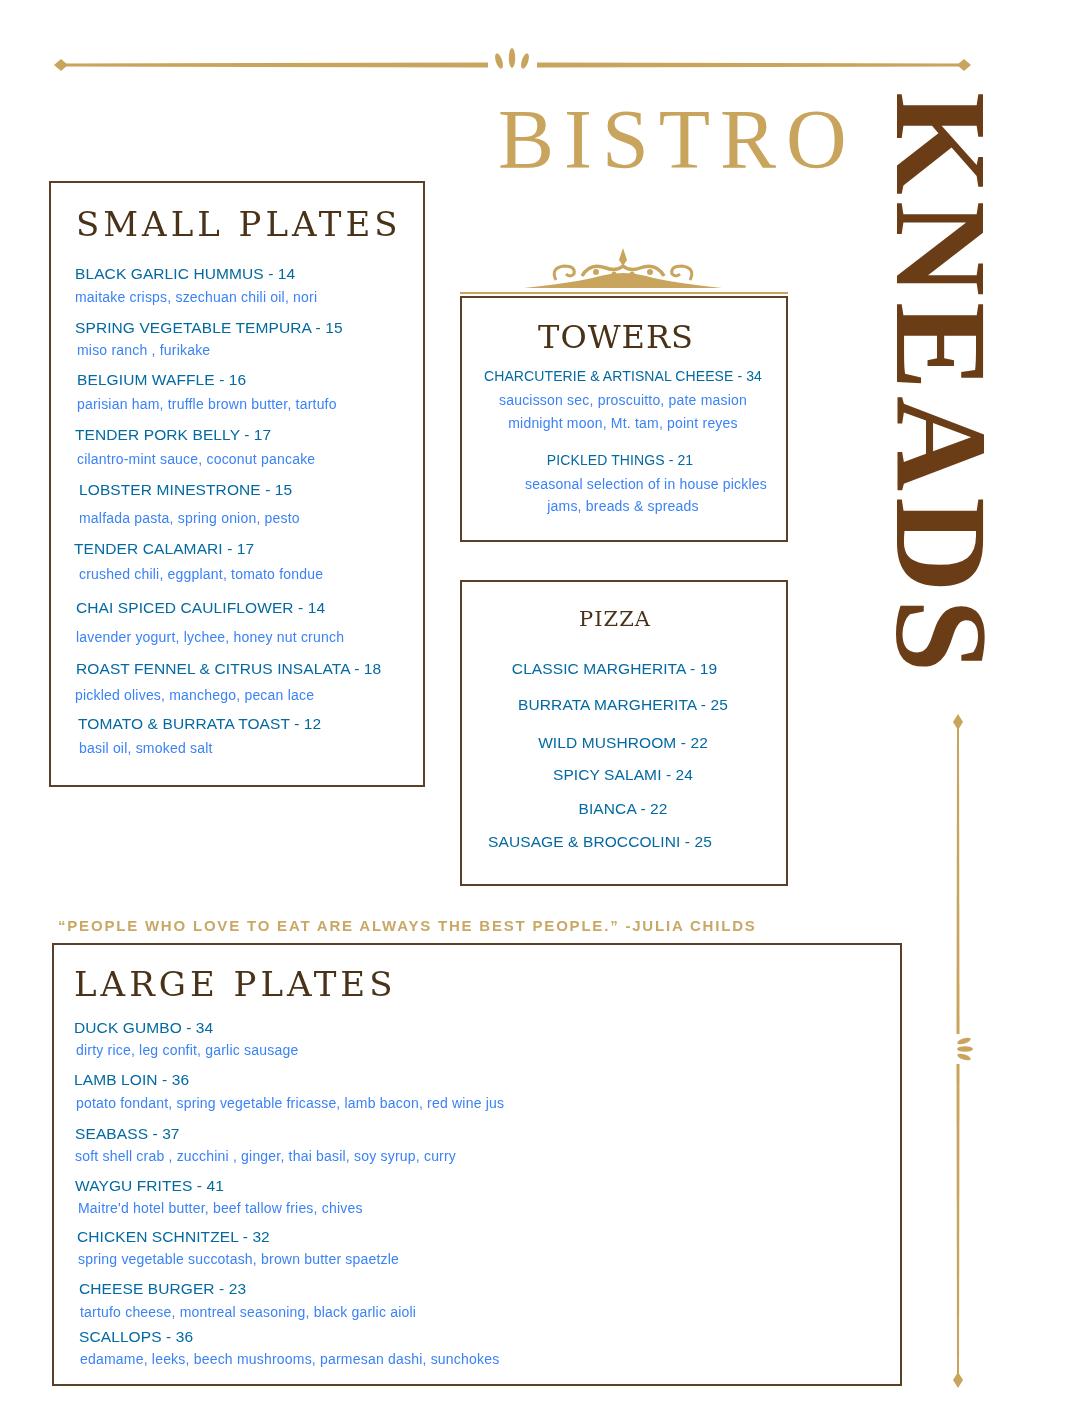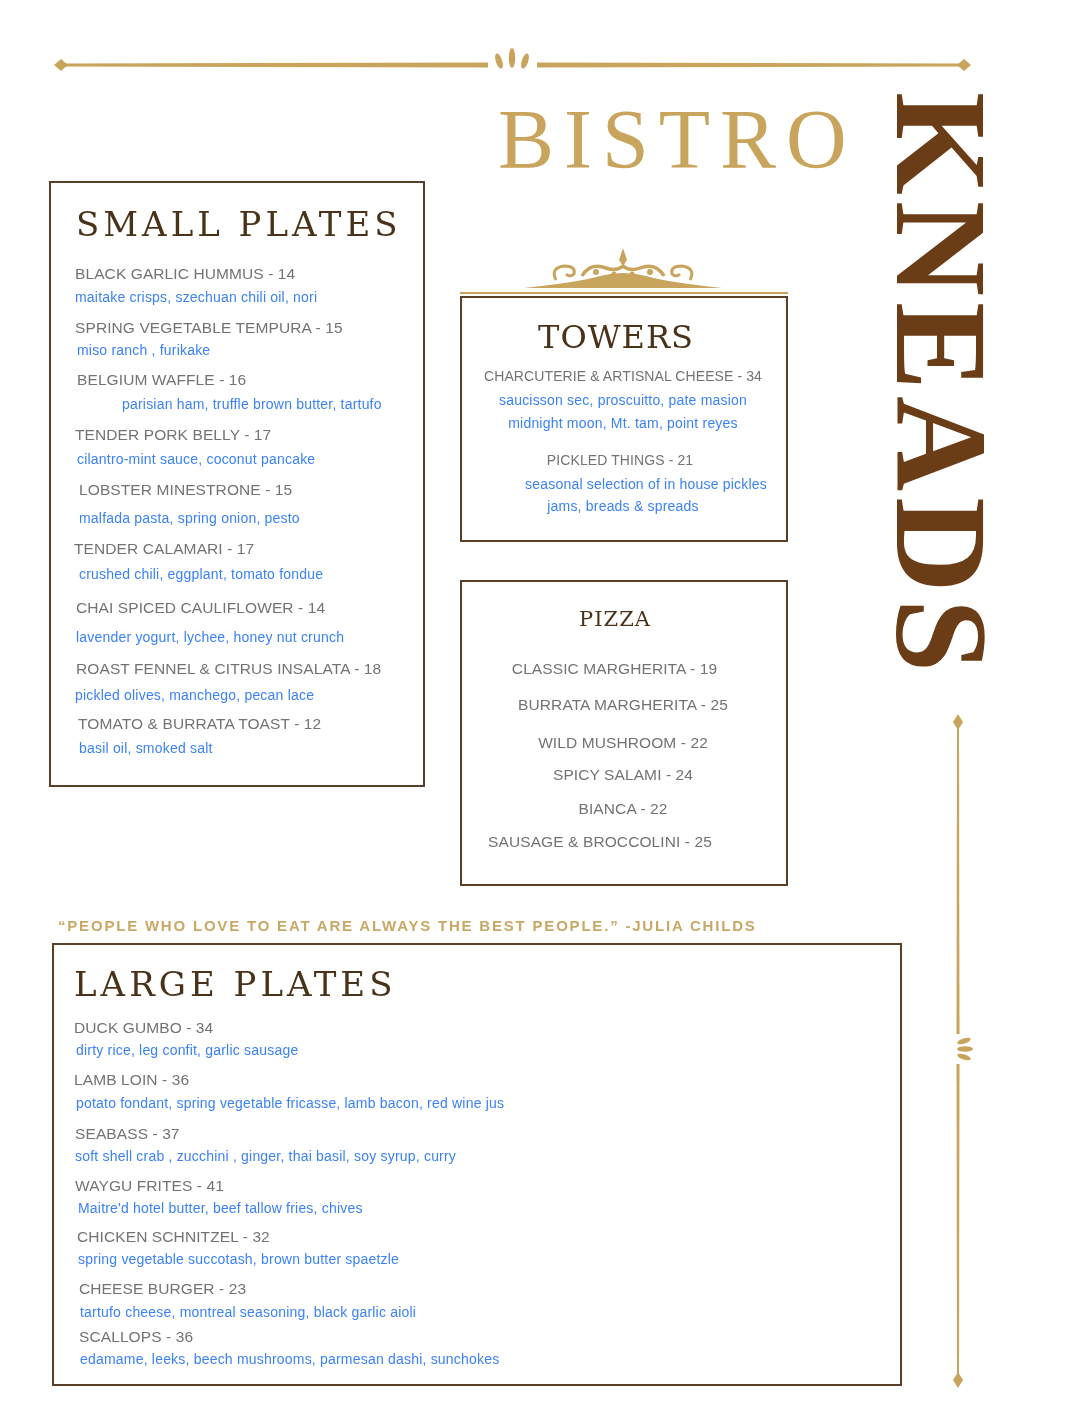--- a/index.html
+++ b/index.html
@@ -16,7 +16,7 @@
   }
   .item-name {
     position: absolute; font-family: "Liberation Sans", "DejaVu Sans", sans-serif;
-    font-size: 15.5px; color: #737373; white-space: nowrap; letter-spacing: 0.1px;
+    font-size: 15.5px; color: #0369a1; white-space: nowrap; letter-spacing: 0.1px;
   }
   .item-desc {
     position: absolute; font-family: "Liberation Sans", "DejaVu Sans", sans-serif;

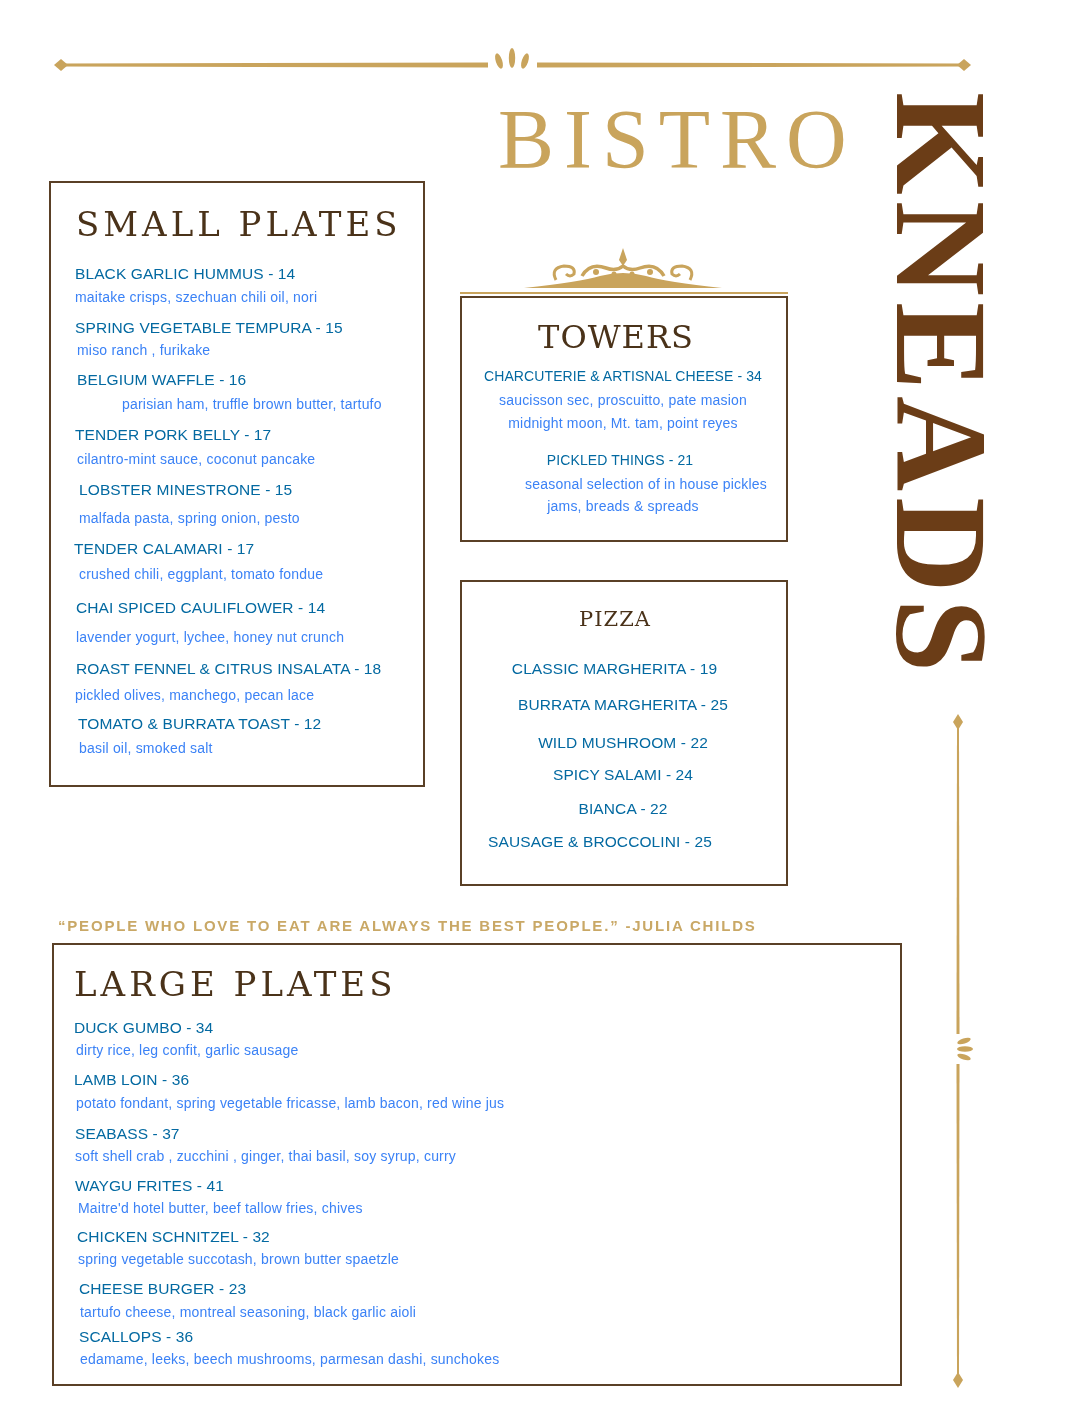--- a/index.html
+++ b/index.html
@@ -61,7 +61,7 @@
 <div class="item-name" style="left:75px;top:319px;">SPRING VEGETABLE TEMPURA - 15</div>
 <div class="item-desc" style="left:77px;top:342px;">miso ranch , furikake</div>
 <div class="item-name" style="left:77px;top:371px;">BELGIUM WAFFLE - 16</div>
-<div class="item-desc" style="left:77px;top:396px;margin-left:45px;">parisian ham, truffle brown butter, tartufo</div>
+<div class="item-desc" style="left:77px;top:396px;">parisian ham, truffle brown butter, tartufo</div>
 <div class="item-name" style="left:75px;top:426px;">TENDER PORK BELLY - 17</div>
 <div class="item-desc" style="left:77px;top:451px;">cilantro-mint sauce, coconut pancake</div>
 <div class="item-name" style="left:79px;top:481px;">LOBSTER MINESTRONE - 15</div>

